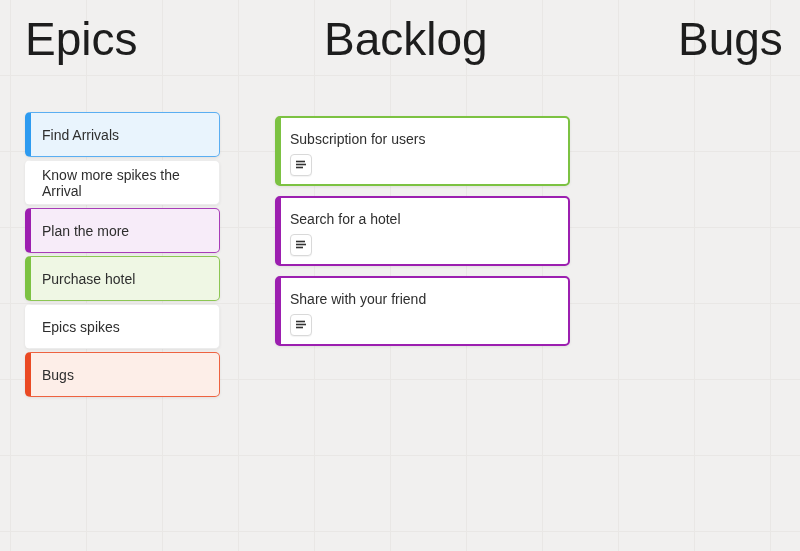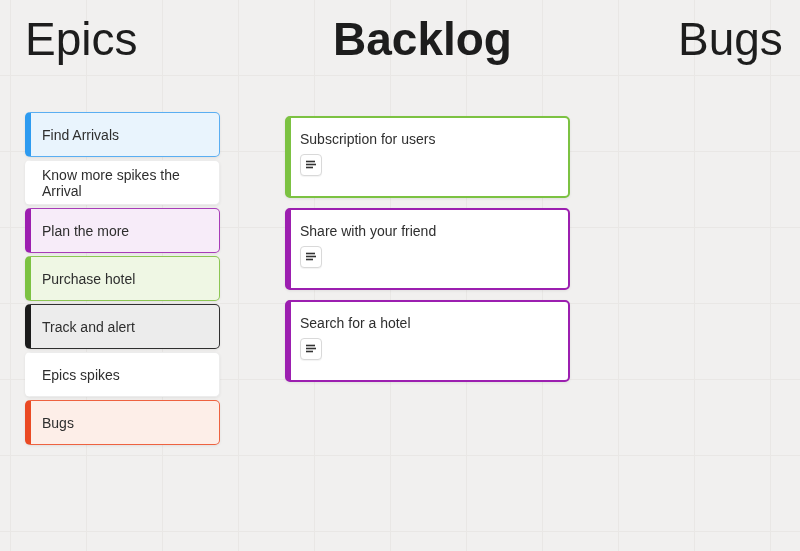--- a/index.html
+++ b/index.html
@@ -28,7 +28,7 @@
     cursor: default;
   }
   #title-epics   { left: 25px; }
-  #title-backlog { left: 333px; font-weight: bold; }
+  #title-backlog { left: 324px; }
   #title-bugs    { left: 678px; }
 
   .col {

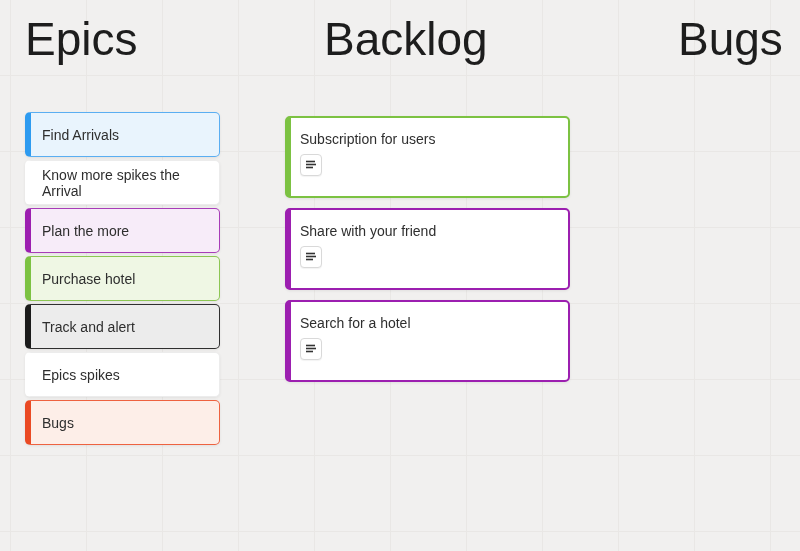--- a/index.html
+++ b/index.html
@@ -61,11 +61,10 @@
   }
 
   .backlog-card {
-    height: 82px;
+    height: 70px;
     border-width: 2px;
     border-left-width: 6px;
     padding: 13px 10px 0 9px;
-    margin-left: 10px;
   }
   .backlog-card .card-label {
     display: block;

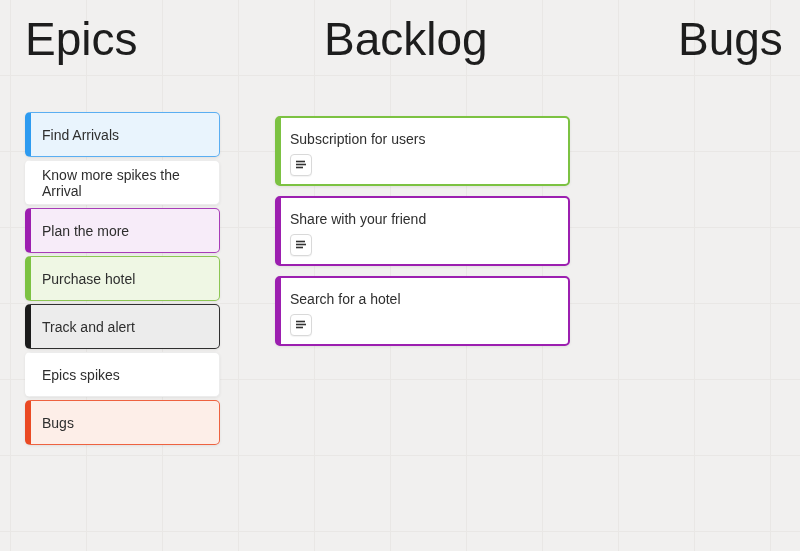--- a/index.html
+++ b/index.html
@@ -131,7 +131,7 @@
       </span>
     </div>
     <div class="card backlog-card" style="--accent: #9c1fb0; --bg: #ffffff; --border: #9c1fb0;">
-      <span class="card-label">Share with your friend</span>
+      <span class="card-label">Search for a hotel</span>
       <span class="desc-badge">
         <svg width="14" height="14" viewBox="0 0 14 14">
           <g stroke="#333333" stroke-width="1.6" stroke-linecap="butt">
@@ -143,7 +143,7 @@
       </span>
     </div>
     <div class="card backlog-card" style="--accent: #9c1fb0; --bg: #ffffff; --border: #9c1fb0;">
-      <span class="card-label">Search for a hotel</span>
+      <span class="card-label">Share with your friend</span>
       <span class="desc-badge">
         <svg width="14" height="14" viewBox="0 0 14 14">
           <g stroke="#333333" stroke-width="1.6" stroke-linecap="butt">

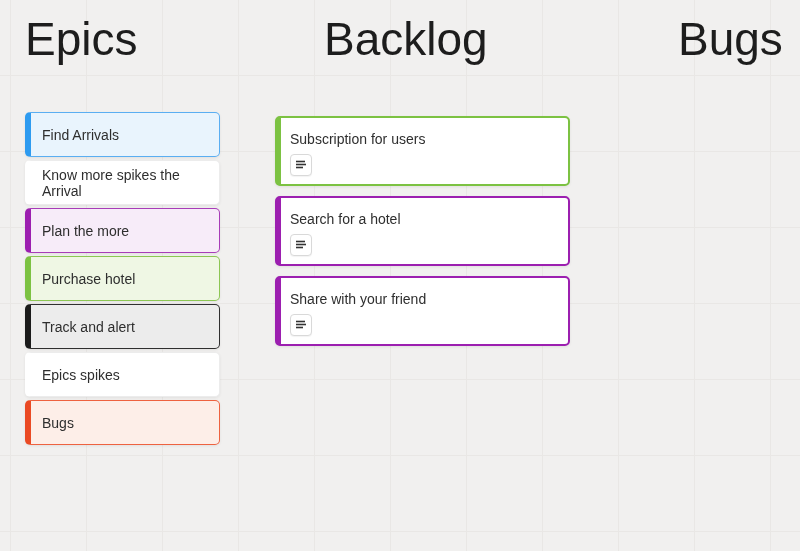--- a/index.html
+++ b/index.html
@@ -106,9 +106,6 @@
     <div class="card epic-card" style="--accent: #7cc242; --bg: #eff7e4; --border: #8cc653;">
       <span class="card-label">Purchase hotel</span>
     </div>
-    <div class="card epic-card" style="--accent: #1b1b1b; --bg: #ececec; --border: #2f2f2f;">
-      <span class="card-label">Track and alert</span>
-    </div>
     <div class="card epic-card" style="--accent: #ffffff; --bg: #ffffff; --border: #ececec;">
       <span class="card-label">Epics spikes</span>
     </div>

